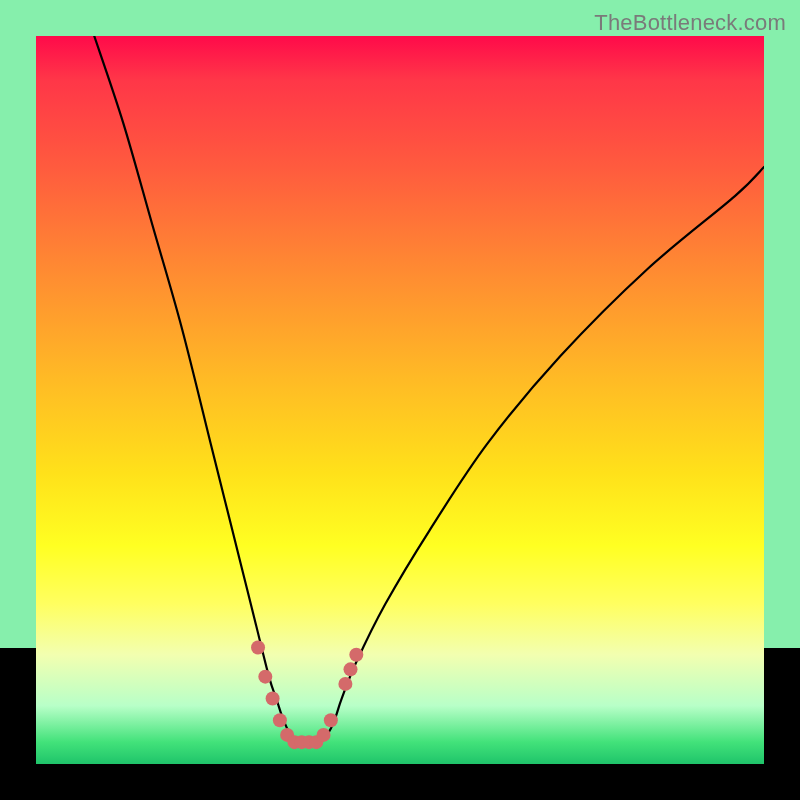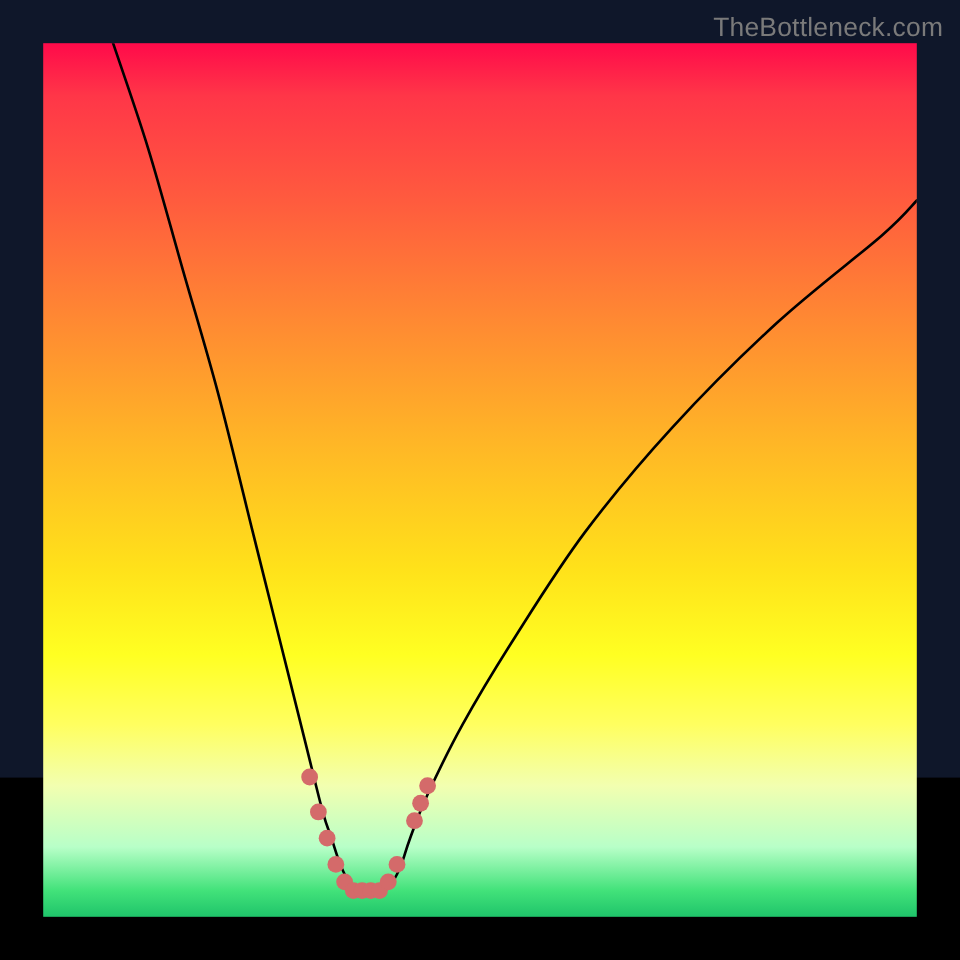--- a/index.html
+++ b/index.html
@@ -17,7 +17,7 @@
     left: 0;
     width: 800px;
     height: 648px;
-    background: #0f172a;
+    background: #86efac;
   }
   .plot-area {
     position: absolute;

